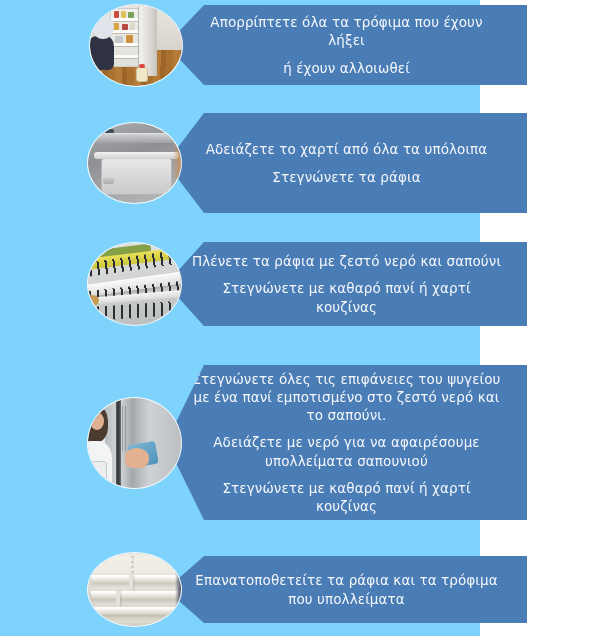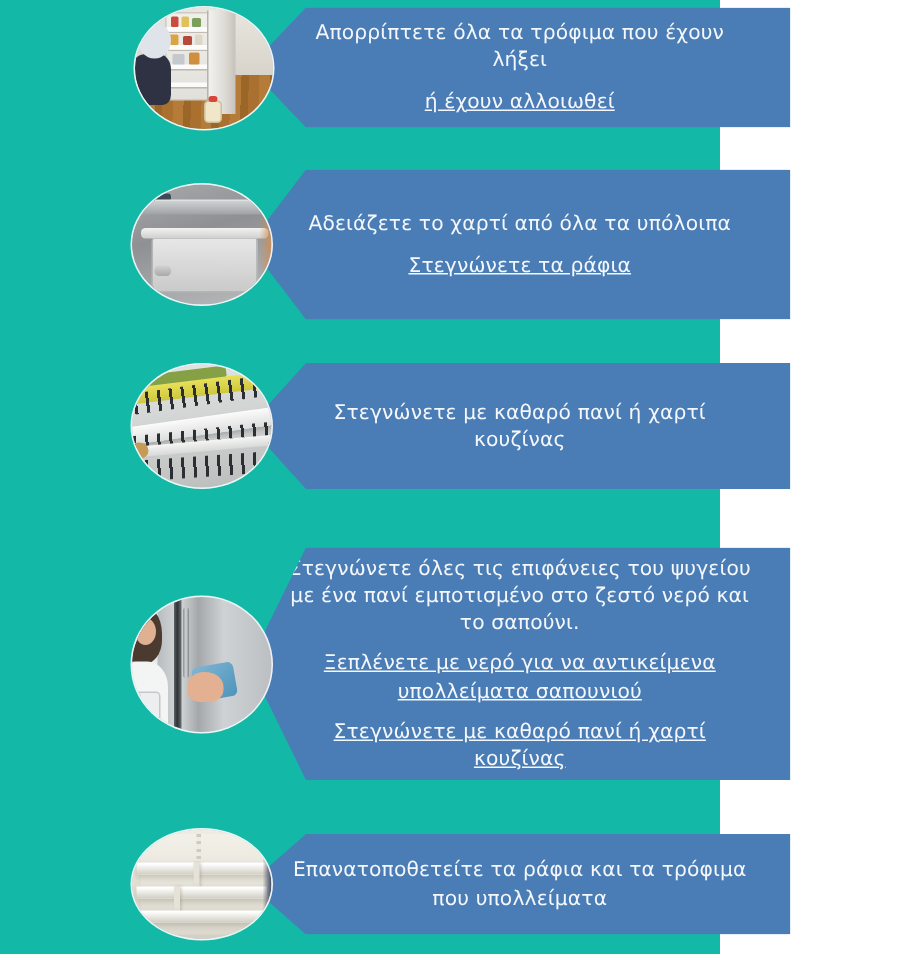--- a/index.html
+++ b/index.html
@@ -19,7 +19,7 @@
     position: relative;
     width: 480px;
     height: 636px;
-    background: #14b8a6;
+    background: #7dd3fc;
   }
 
   

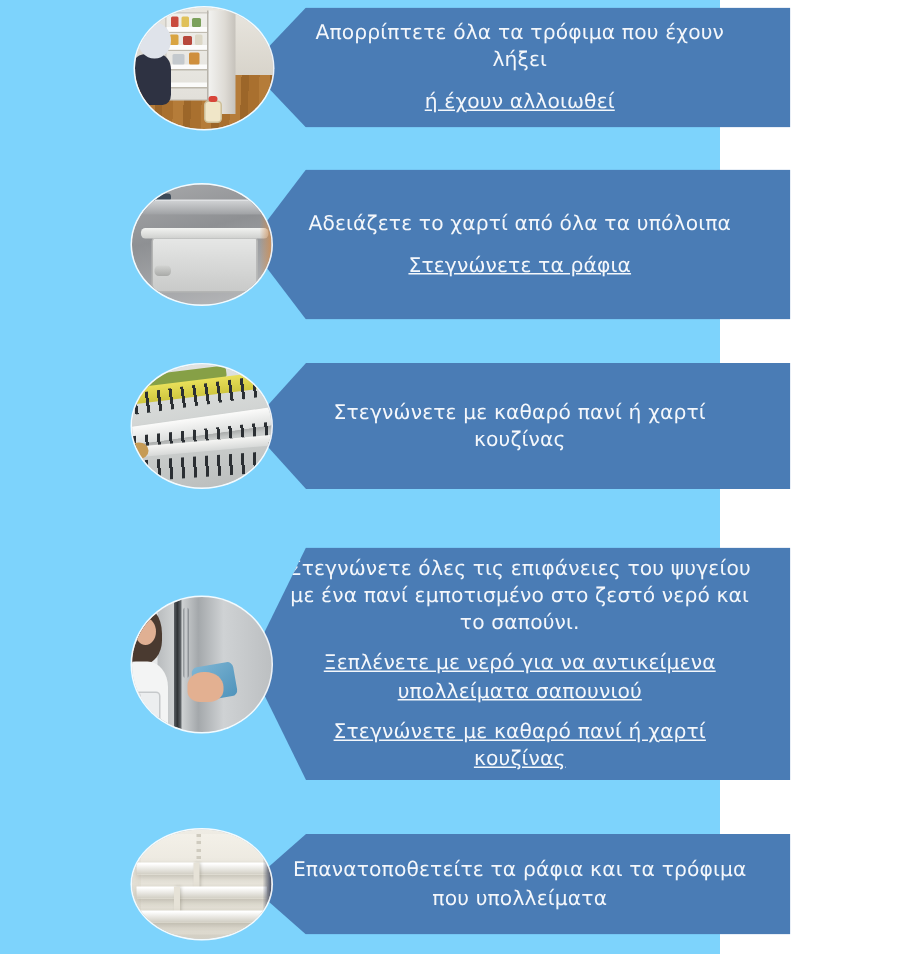--- a/index.html
+++ b/index.html
@@ -56,7 +56,6 @@
   }
   .banner-text + .banner-text {
     margin-top: 9px;
-    text-decoration: underline;
   }
 
   

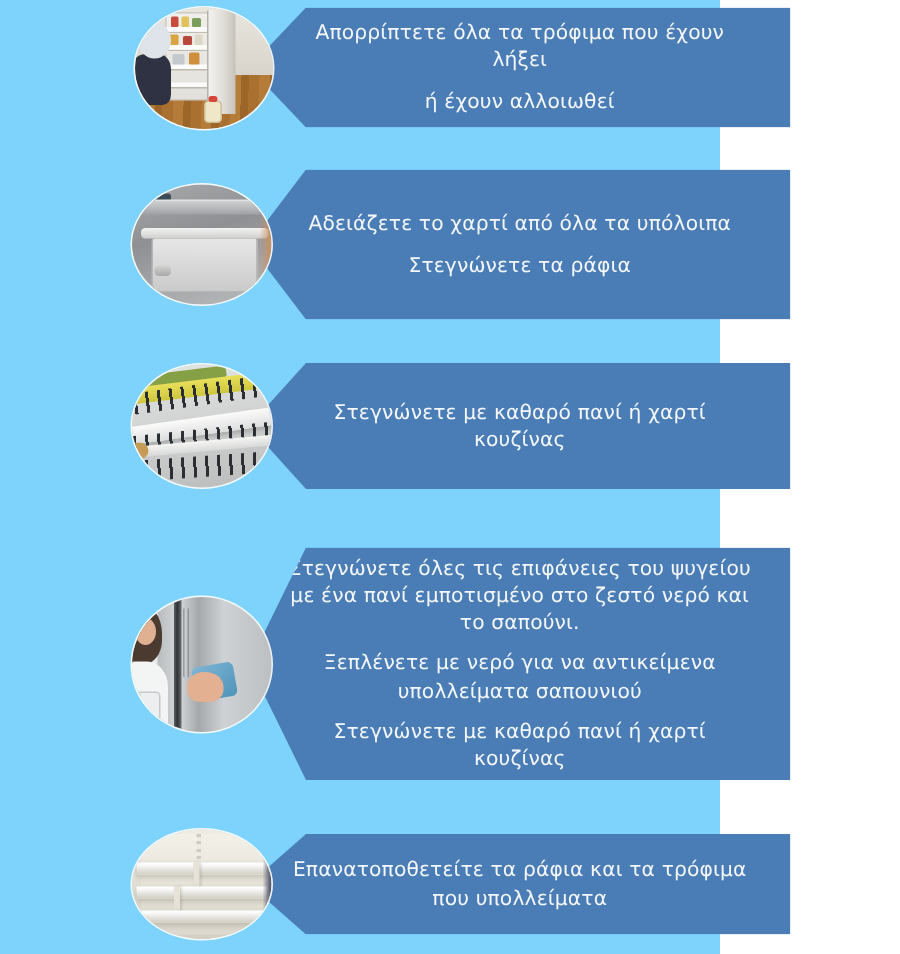--- a/index.html
+++ b/index.html
@@ -332,6 +332,7 @@
 
   <div class="step" style="top:0;height:0;">
     <div class="banner" style="top:242px;height:84px;">
+      <p class="banner-text">Πλένετε τα ράφια με ζεστό νερό και σαπούνι</p>
       <p class="banner-text">Στεγνώνετε με καθαρό πανί ή χαρτί κουζίνας</p>
     </div>
     <div class="photo ph3" style="left:88px;top:243px;width:93px;height:82px;">

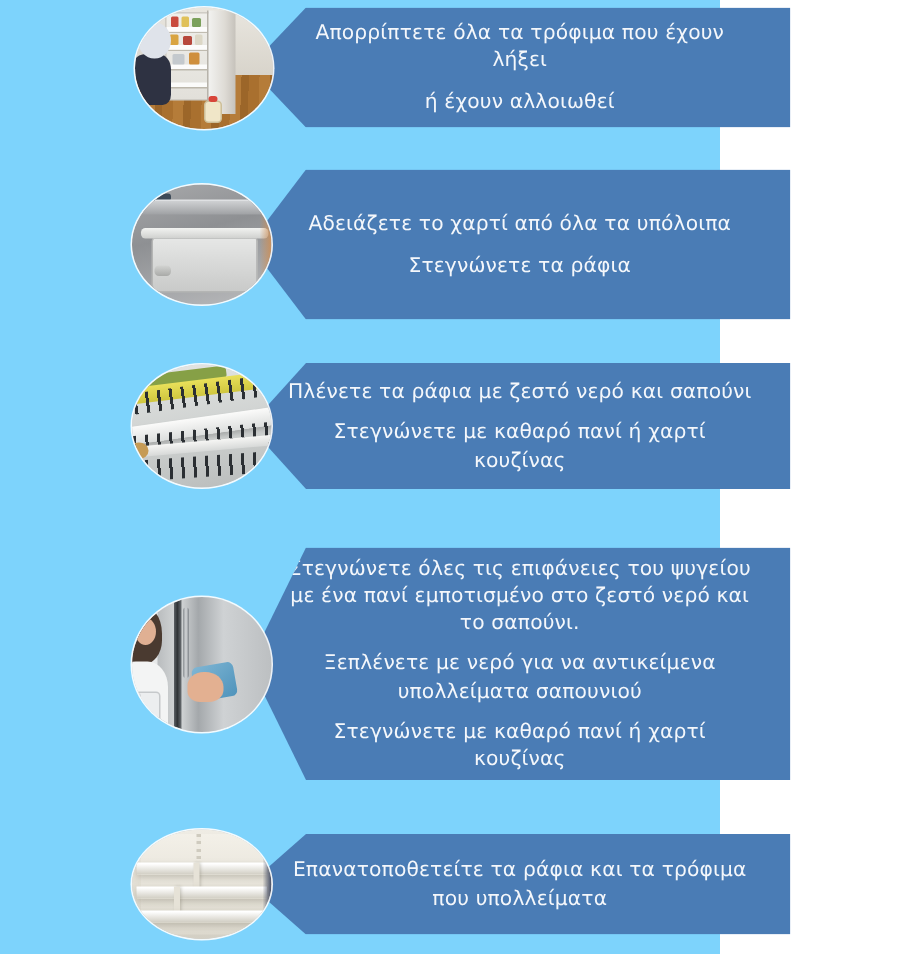--- a/index.html
+++ b/index.html
@@ -353,7 +353,7 @@
   <div class="step" style="top:0;height:0;">
     <div class="banner" style="top:365px;height:155px;">
       <p class="banner-text">Στεγνώνετε όλες τις επιφάνειες του ψυγείου με ένα πανί εμποτισμένο στο ζεστό νερό και το σαπούνι.</p>
-      <p class="banner-text">Ξεπλένετε με νερό για να αντικείμενα υπολλείματα σαπουνιού</p>
+      <p class="banner-text">Αδειάζετε με νερό για να αφαιρέσουμε υπολλείματα σαπουνιού</p>
       <p class="banner-text">Στεγνώνετε με καθαρό πανί ή χαρτί κουζίνας</p>
     </div>
     <div class="photo ph4" style="left:88px;top:398px;width:93px;height:90px;">

